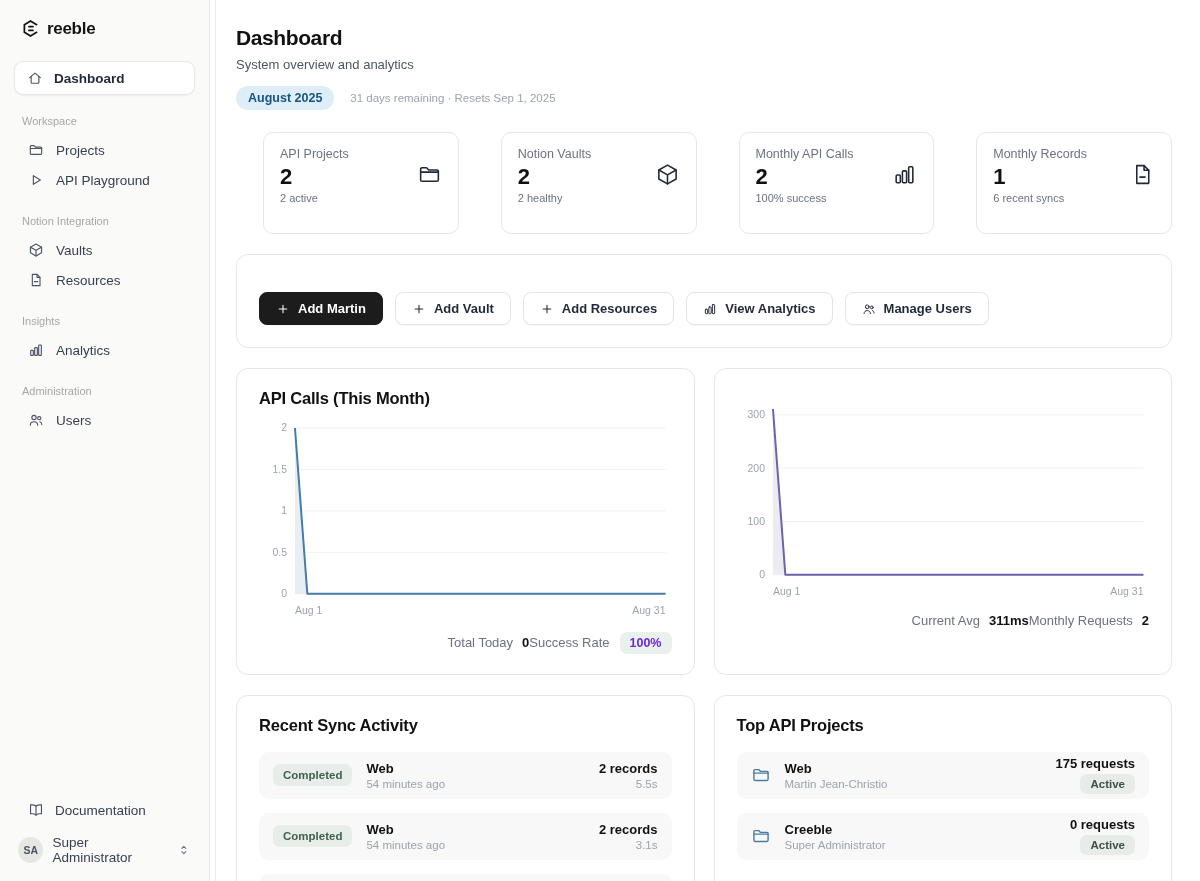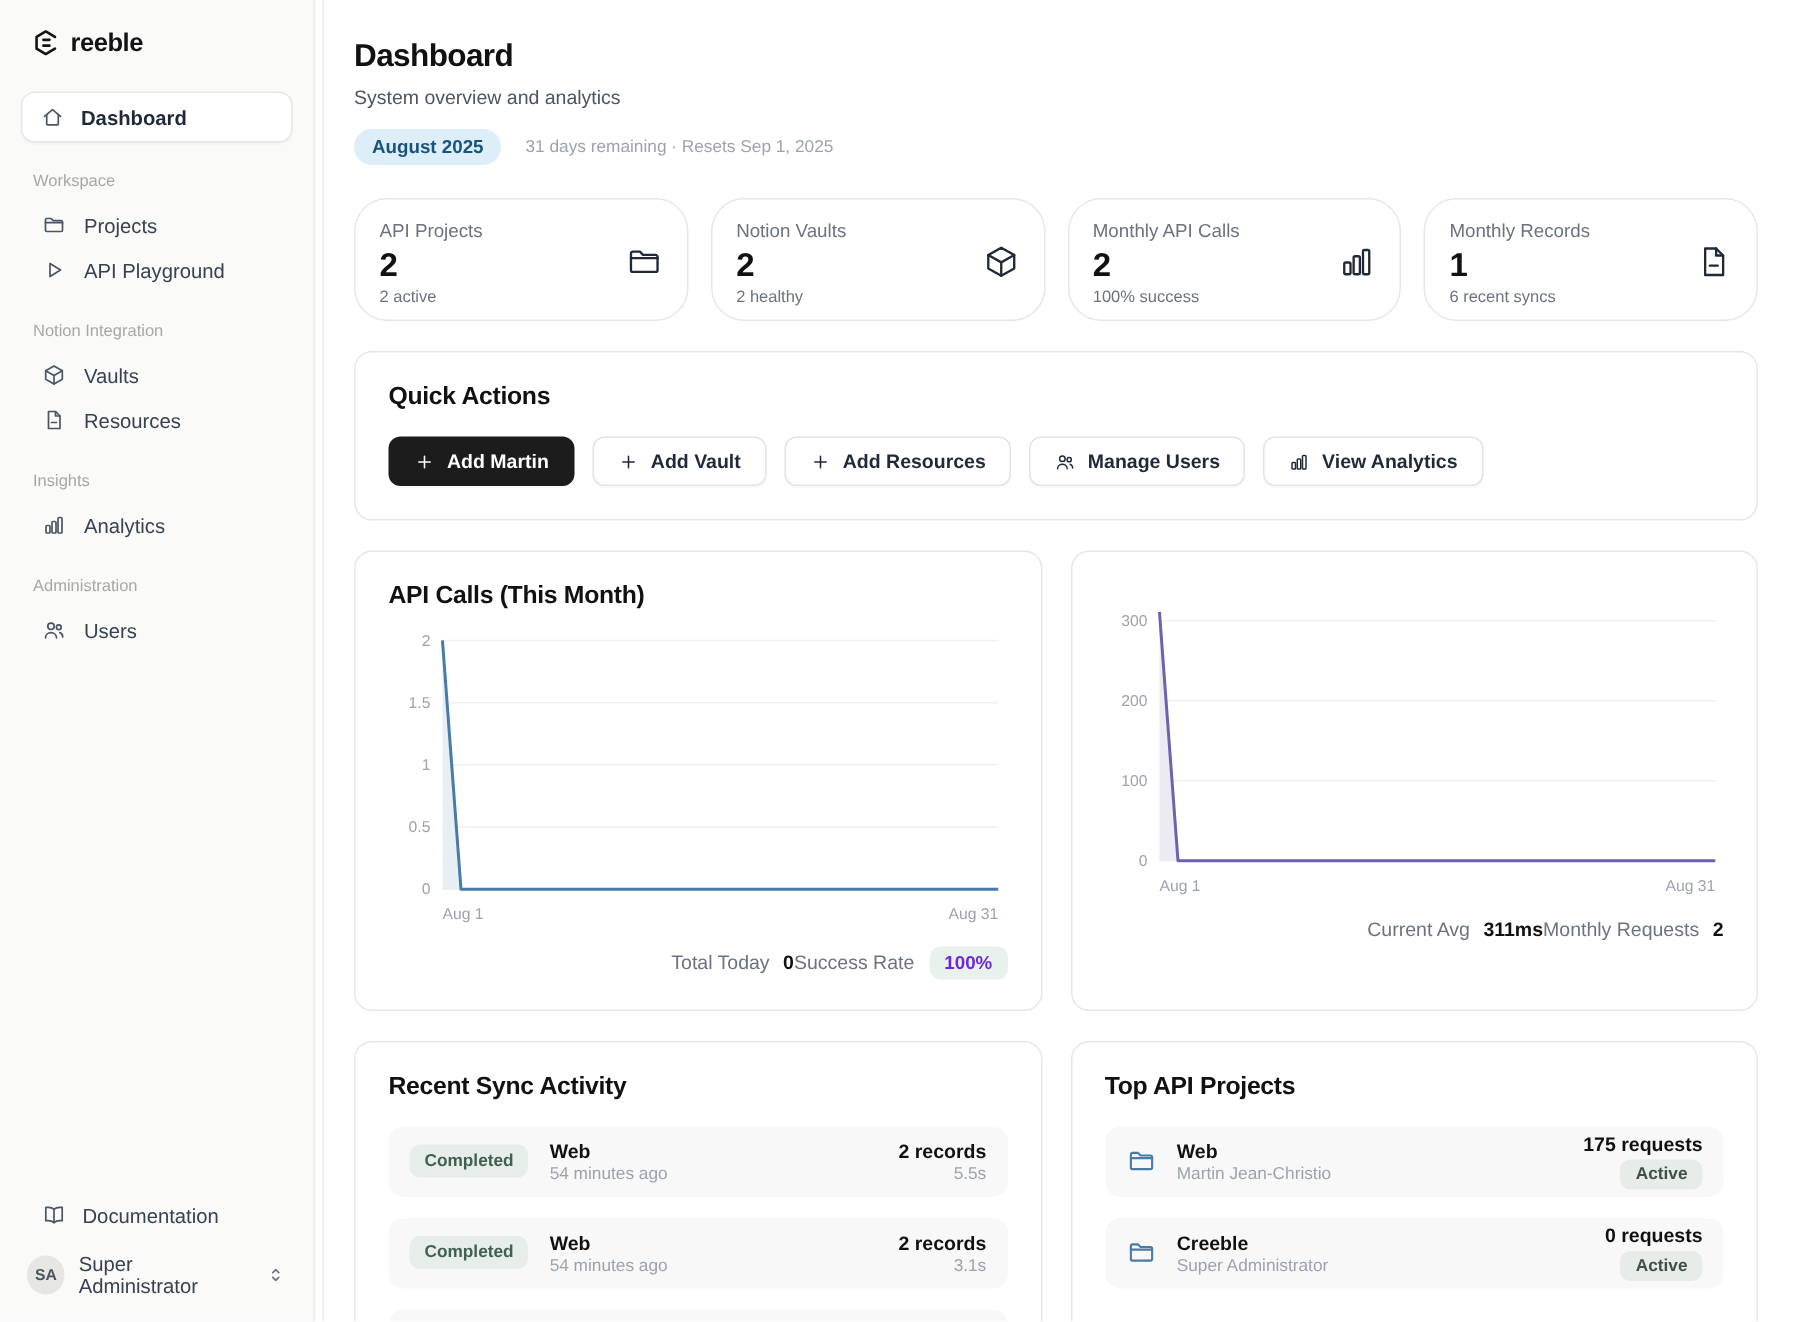--- a/index.html
+++ b/index.html
@@ -40,8 +40,8 @@
   .period-note { font-size:11.5px; color:#9ca3af; }
 
   .stats { display:grid; grid-template-columns:repeat(4,1fr); gap:15px; margin-top:22px; }
-  .stat-card { position:relative; background:#fff; border:1px solid #e7e7e5; border-radius:22px;
-    padding:14px 16px 12px; height:82px; }
+  .stat-card { position:relative; background:#fff; border:1px solid #e7e7e5; border-radius:10px;
+    padding:14px 16px 12px; height:102px;margin-left:27px; }
   .stat-label { font-size:12.5px; color:#6b7280; }
   .stat-value { font-size:22px; font-weight:800; color:#111; margin-top:3px; }
   .stat-sub { font-size:11px; color:#6b7280; margin-top:2px; }

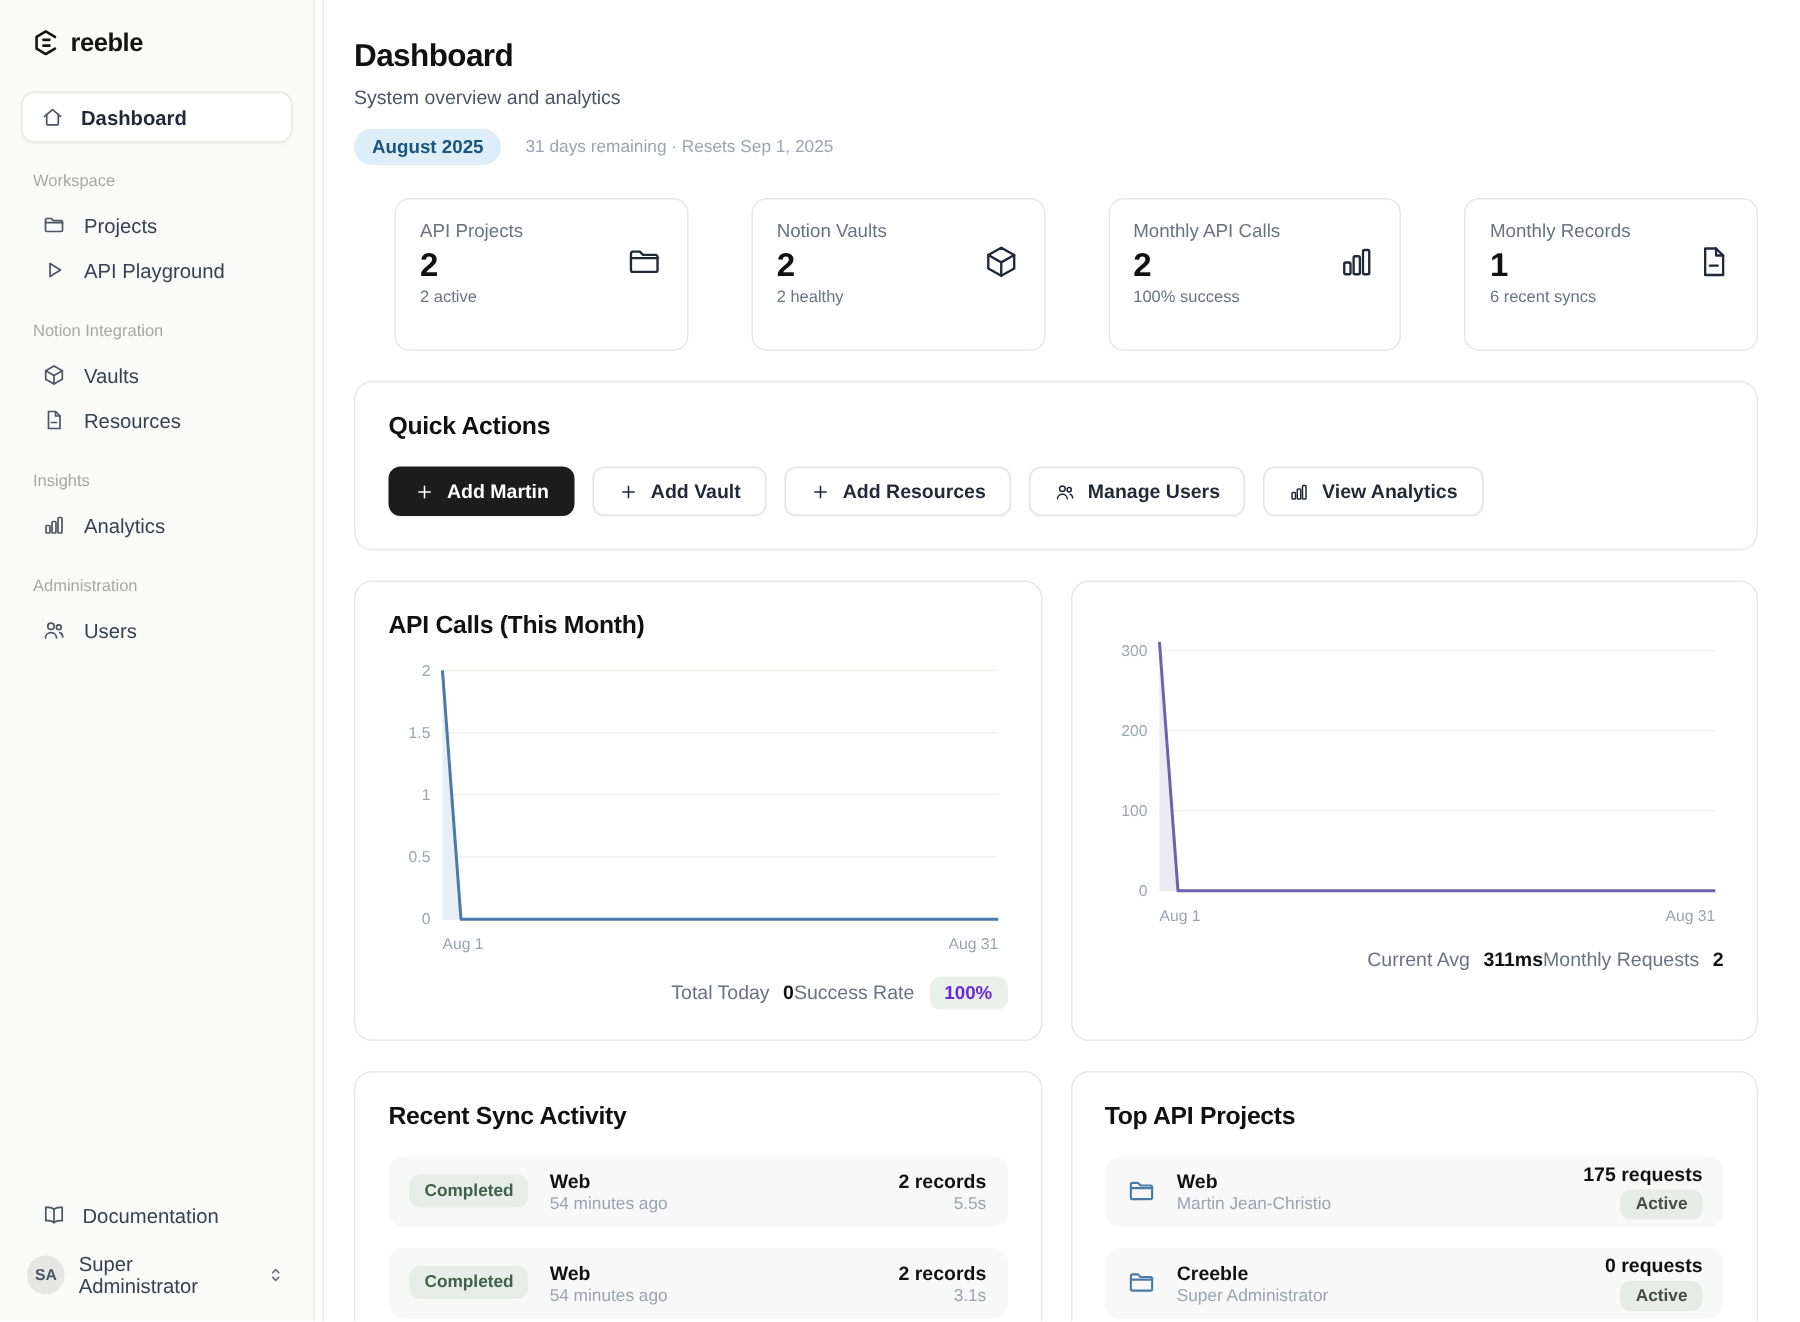--- a/index.html
+++ b/index.html
@@ -238,7 +238,6 @@
     </div>
 
     <div class="qa-card">
-      <div class="panel-title">Quick Actions</div>
       <div class="qa-buttons">
         <button class="btn primary">
           <svg viewBox="0 0 24 24" fill="none" stroke="currentColor" stroke-width="1.8" stroke-linecap="round">

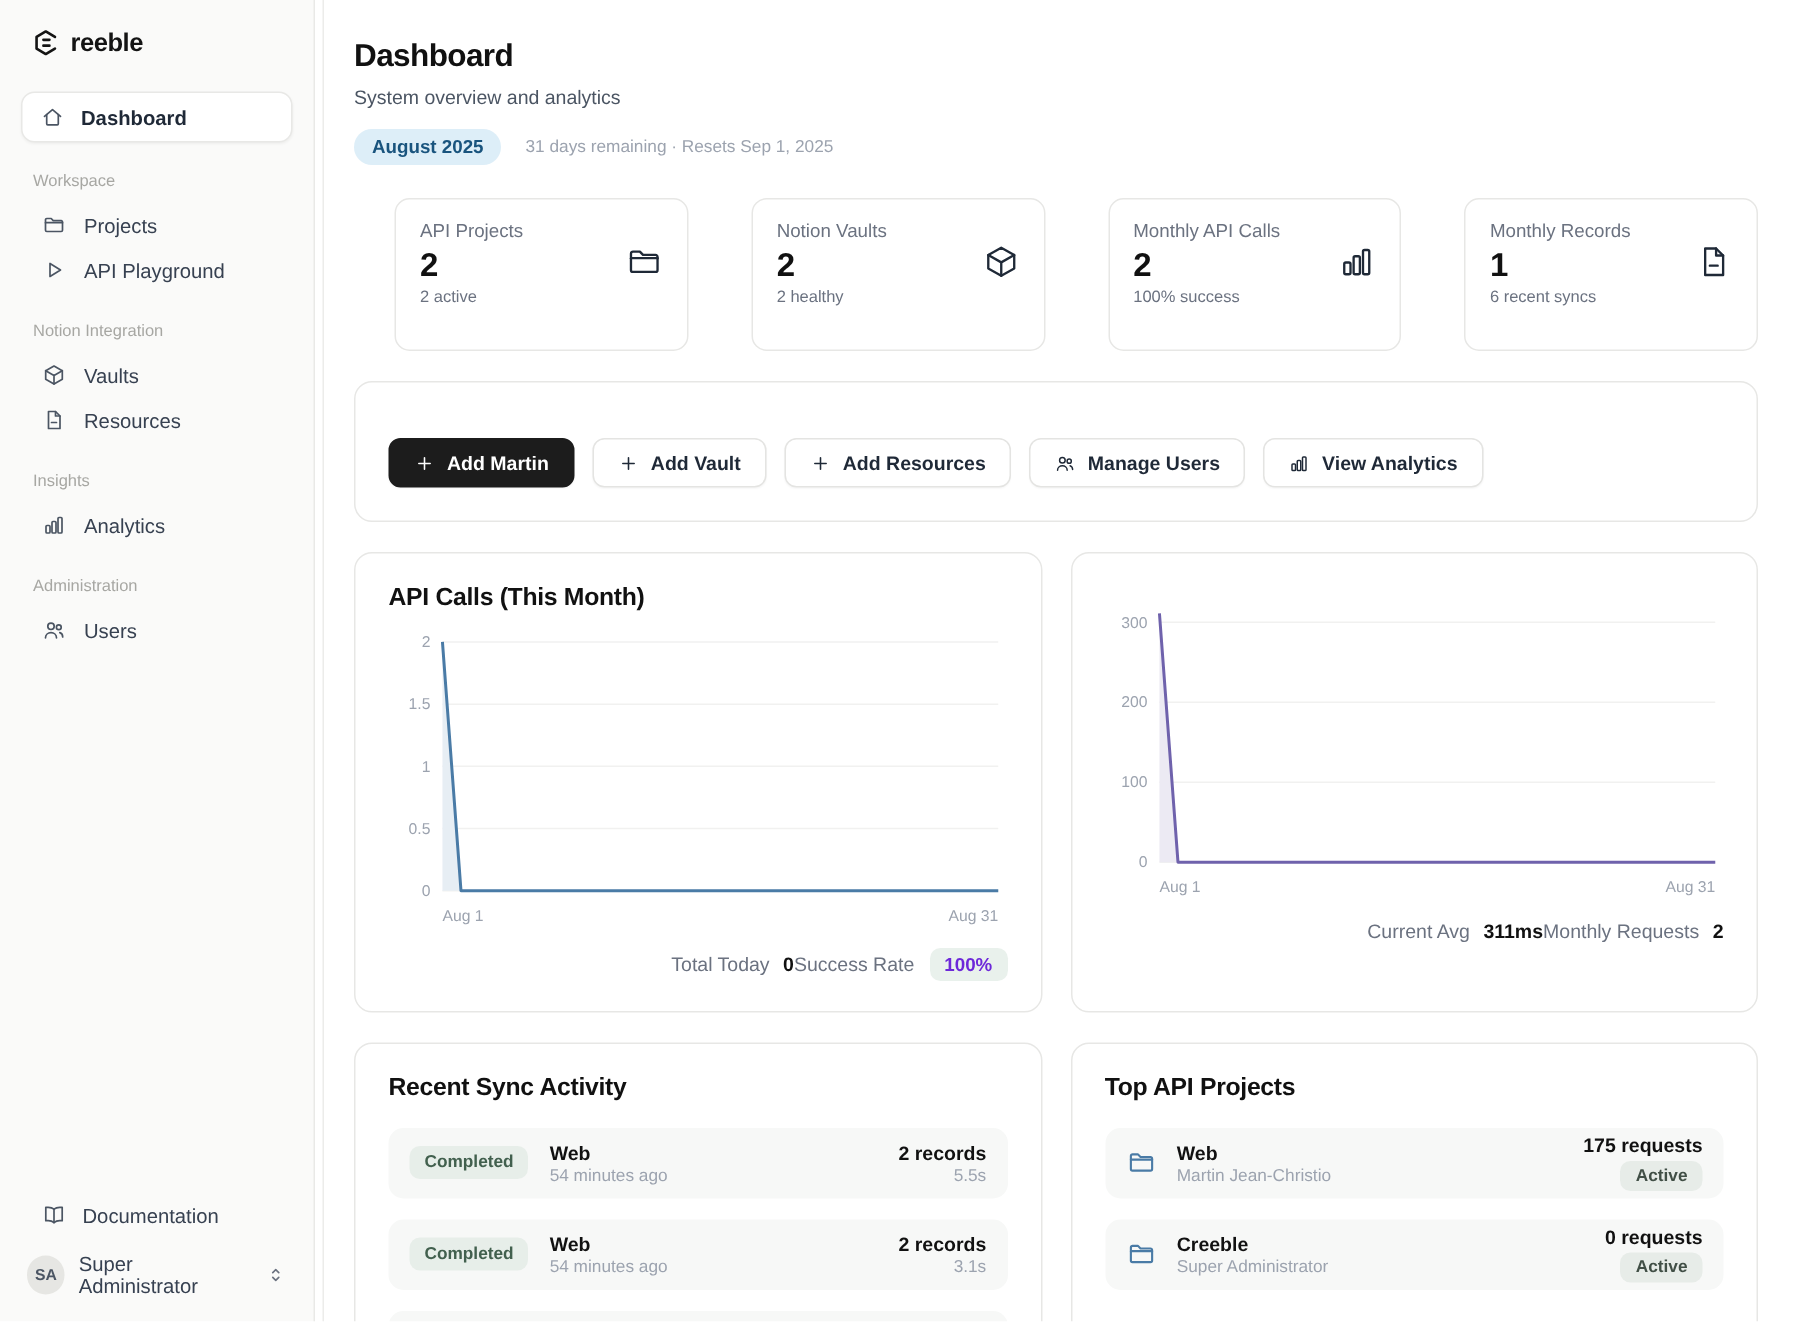--- a/index.html
+++ b/index.html
@@ -259,20 +259,20 @@
         </button>
         <button class="btn">
           <svg viewBox="0 0 24 24" fill="none" stroke="currentColor" stroke-width="1.7" stroke-linecap="round" stroke-linejoin="round">
+              <rect x="4" y="12.5" width="4" height="7.5" rx="1"></rect>
+              <rect x="10" y="8.5" width="4" height="11.5" rx="1"></rect>
+              <rect x="16" y="4.5" width="4" height="15.5" rx="1"></rect>
+            </svg>
+          <span>View Analytics</span>
+        </button>
+        <button class="btn">
+          <svg viewBox="0 0 24 24" fill="none" stroke="currentColor" stroke-width="1.7" stroke-linecap="round" stroke-linejoin="round">
               <circle cx="9" cy="8.3" r="3.2"></circle>
               <path d="M3.5 19.8c0-3.1 2.5-5.1 5.5-5.1s5.5 2 5.5 5.1"></path>
               <circle cx="16.8" cy="9.3" r="2.4"></circle>
               <path d="M17.8 14.6c1.8.6 2.9 2.2 2.9 4.3"></path>
             </svg>
           <span>Manage Users</span>
-        </button>
-        <button class="btn">
-          <svg viewBox="0 0 24 24" fill="none" stroke="currentColor" stroke-width="1.7" stroke-linecap="round" stroke-linejoin="round">
-              <rect x="4" y="12.5" width="4" height="7.5" rx="1"></rect>
-              <rect x="10" y="8.5" width="4" height="11.5" rx="1"></rect>
-              <rect x="16" y="4.5" width="4" height="15.5" rx="1"></rect>
-            </svg>
-          <span>View Analytics</span>
         </button>
       </div>
     </div>

